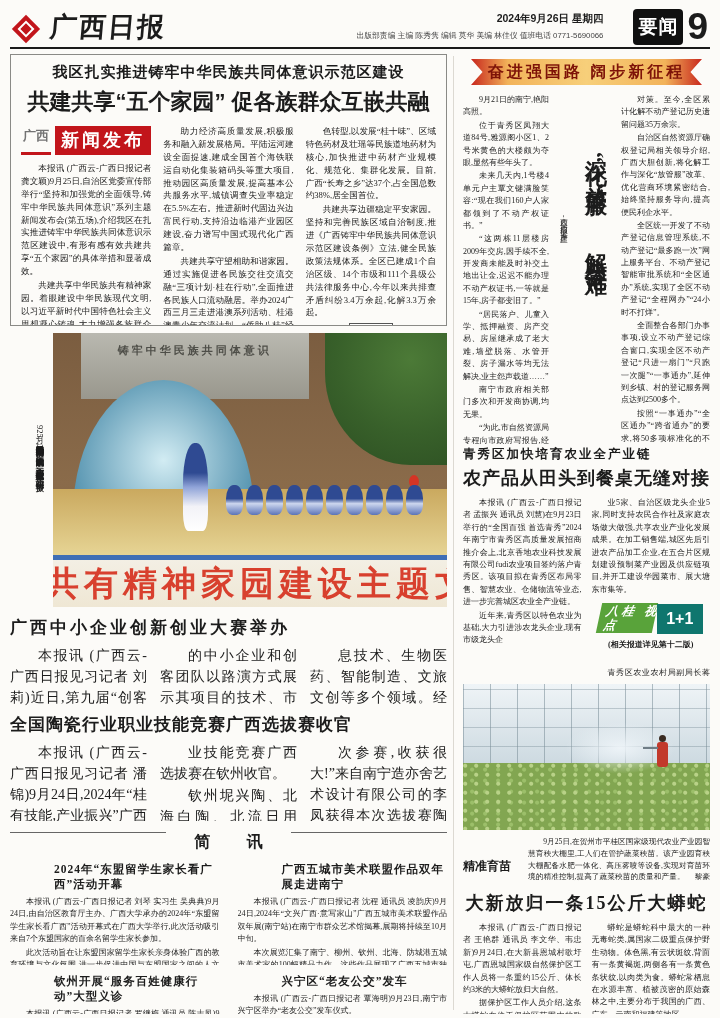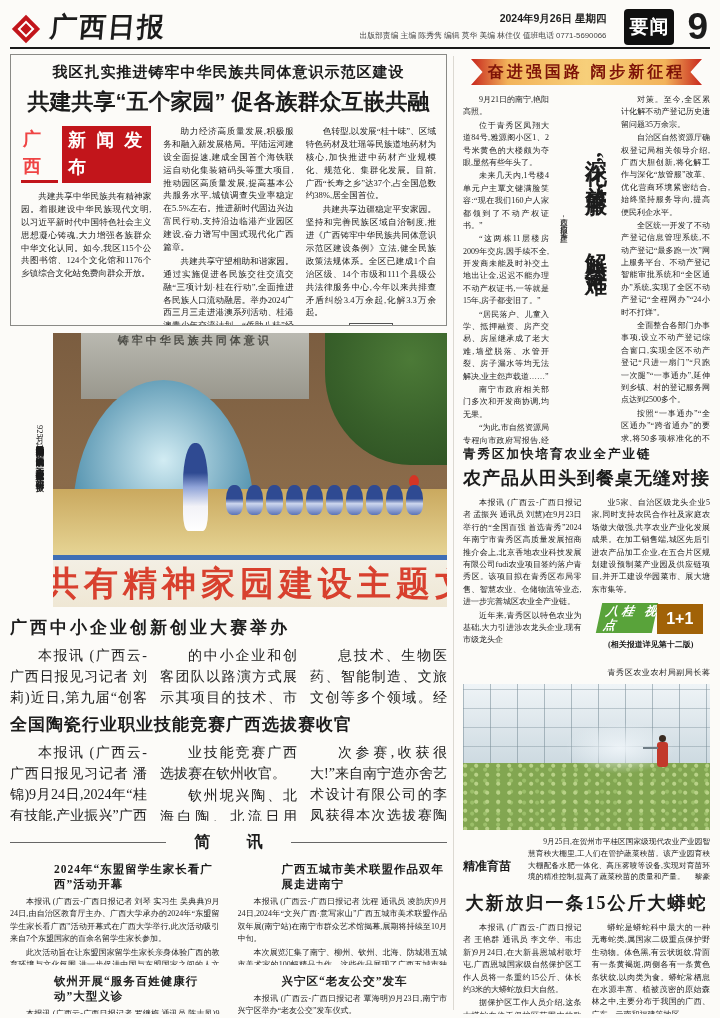--- a/index.html
+++ b/index.html
@@ -17,7 +17,7 @@
 .hd-mid{margin-left:auto;text-align:right;}
 .date-line{font-size:10.5px;font-weight:bold;font-family:"Liberation Sans",sans-serif;}
 .staff-line{font-size:7.8px;color:#444;margin-top:4px;font-family:"Liberation Sans",sans-serif;}
-.section-box{display:flex;align-items:center;margin-left:18px;gap:13px;}
+.section-box{display:flex;align-items:center;margin-left:30px;gap:4px;}
 .section-tag{background:#101010;color:#fff;font-weight:900;font-size:19px;padding:5px 5px;border-radius:4px;letter-spacing:1px;}
 .pagenum{font-size:37px;font-weight:bold;line-height:1;}
 .hd-rule{position:absolute;top:47px;left:10px;right:10px;height:2px;background:#1a1a1a;}

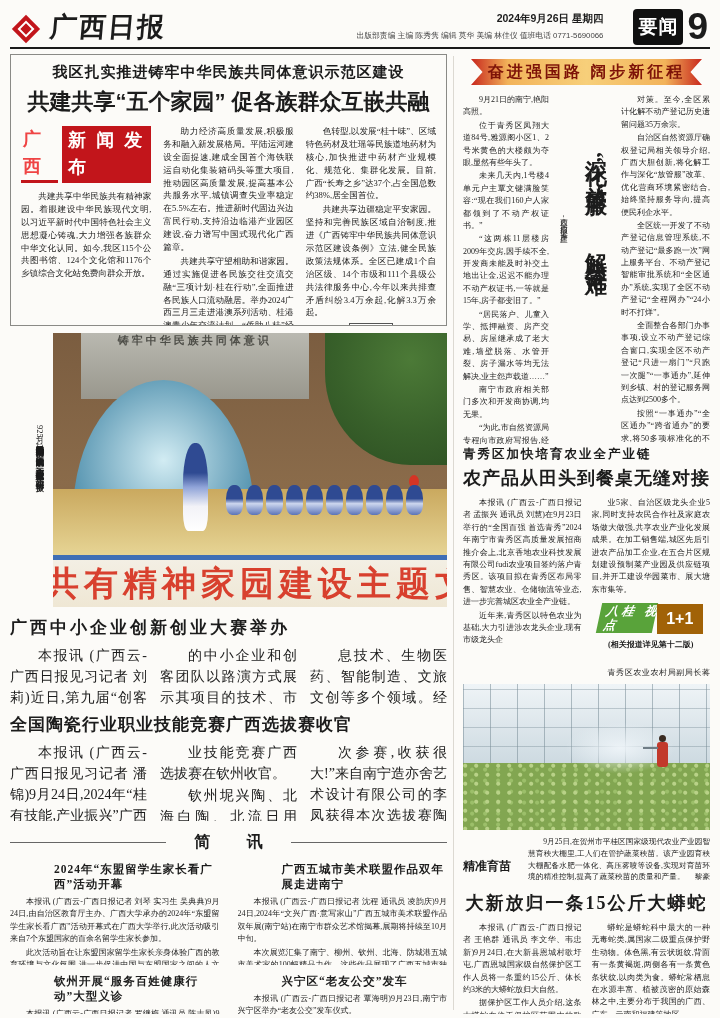--- a/index.html
+++ b/index.html
@@ -33,7 +33,7 @@
 .lead-body{display:flex;gap:12px;font-size:8.6px;line-height:1.5;text-align:justify;}
 .lead-body .c{flex:1;overflow:hidden;}
 .brand{display:flex;align-items:stretch;gap:4px;margin:1px 0 7px;}
-.brand-gx{font-size:18px;font-weight:900;color:#ef4444;border-bottom:3px solid #c2151b;padding:0 2px;}
+.brand-gx{font-size:13px;font-weight:900;color:#737373;border-bottom:3px solid #c2151b;padding:0 2px;}
 .brand-fb{background:#c2151b;color:#fff;font-weight:900;font-size:18px;padding:1px 6px;letter-spacing:3px;}
 .qr-wrap{width:70px;margin:5px auto 0;text-align:center;}
 .qr{width:42px;height:42px;margin:0 auto 3px;border:3px solid #fff;outline:1px solid #555;background:repeating-conic-gradient(#111 0% 25%,#fff 0% 50%) 0 0/8px 8px;}

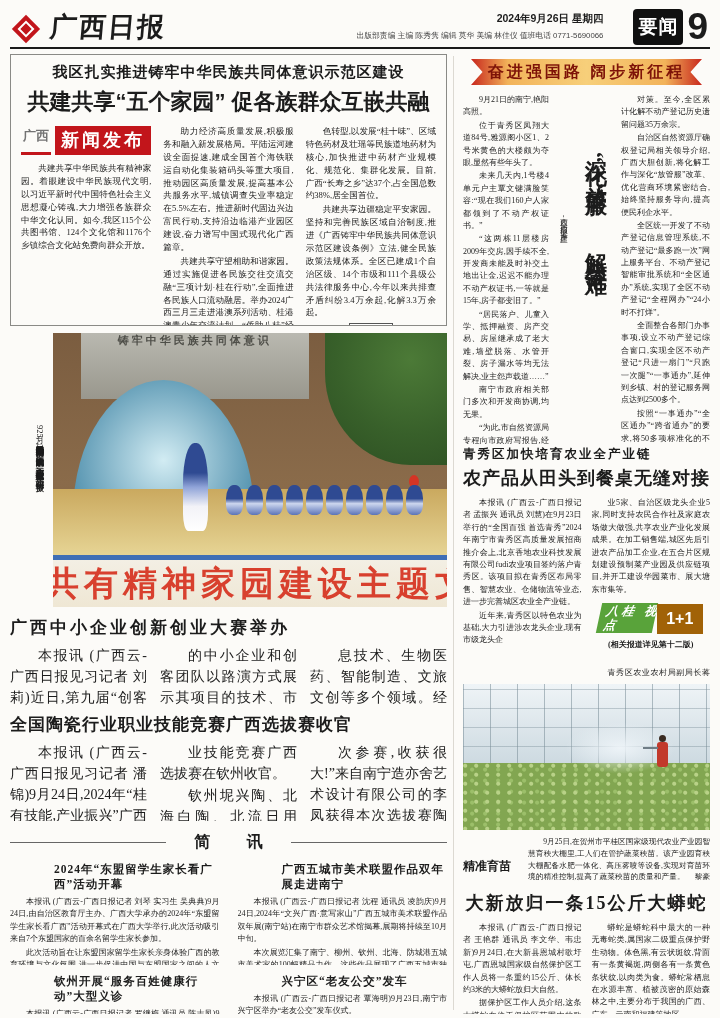--- a/index.html
+++ b/index.html
@@ -141,6 +141,7 @@
               <span class="brand-gx">广西</span>
               <span class="brand-fb">新闻发布</span>
             </div>
+            <p>本报讯 (广西云-广西日报记者 龚文颖)9月25日,自治区党委宣传部举行“坚持和加强党的全面领导,铸牢中华民族共同体意识”系列主题新闻发布会(第五场),介绍我区在扎实推进铸牢中华民族共同体意识示范区建设中,有形有感有效共建共享“五个家园”的具体举措和显著成效。</p>
             <p>共建共享中华民族共有精神家园。着眼建设中华民族现代文明,以习近平新时代中国特色社会主义思想凝心铸魂,大力增强各族群众中华文化认同。如今,我区115个公共图书馆、124个文化馆和1176个乡镇综合文化站免费向群众开放。</p>
 
           </div>

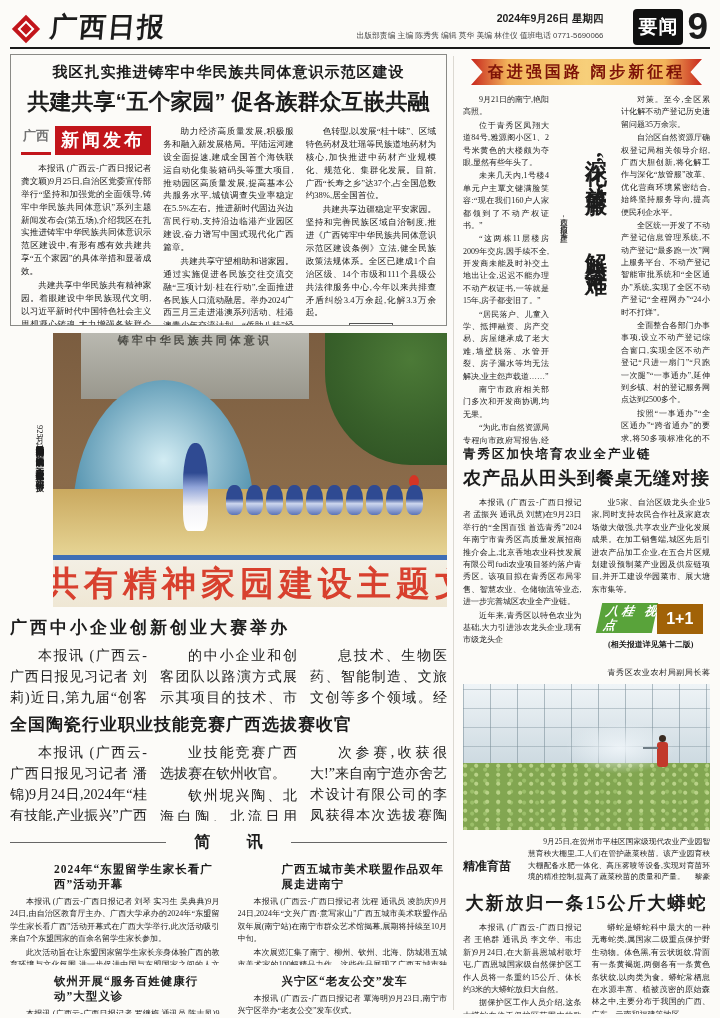--- a/index.html
+++ b/index.html
@@ -42,7 +42,7 @@
 .ph1-cap{width:36px;writing-mode:vertical-rl;font-size:8.4px;line-height:1.55;padding-top:92px;}
 .ph1-credit{font-weight:bold;}
 .ph1-art{flex:1;position:relative;background:linear-gradient(180deg,#7b5d40,#8a6b4a 55%,#6f5338);overflow:hidden;}
-.stone{position:absolute;left:7%;top:0;width:58%;height:24%;background:linear-gradient(180deg,#b9b8b0,#99978d);color:#4e4e48;font-weight:bold;font-size:11px;text-align:center;letter-spacing:3px;}
+.stone{position:absolute;left:7%;top:0;width:58%;height:24%;background:linear-gradient(180deg,#b9b8b0,#99978d);color:#4e4e48;font-weight:bold;font-size:11px;text-align:center;letter-spacing:3px;padding-top:10px;}
 .arch{position:absolute;left:5%;top:17%;width:46%;height:70%;border-radius:50% 50% 0 0/70% 70% 0 0;background:radial-gradient(circle at 50% 42%,#d2ecf3,#5d99b4 62%,#2f5d7a);}
 .foliage{position:absolute;right:0;top:0;width:31%;height:48%;border-radius:0 0 0 70%;background:radial-gradient(circle at 70% 20%,#4c7a37,#38602a 55%,#2c4e22);}
 .lantern{position:absolute;right:7%;top:52%;width:10px;height:13px;border-radius:50%;background:#d43425;}

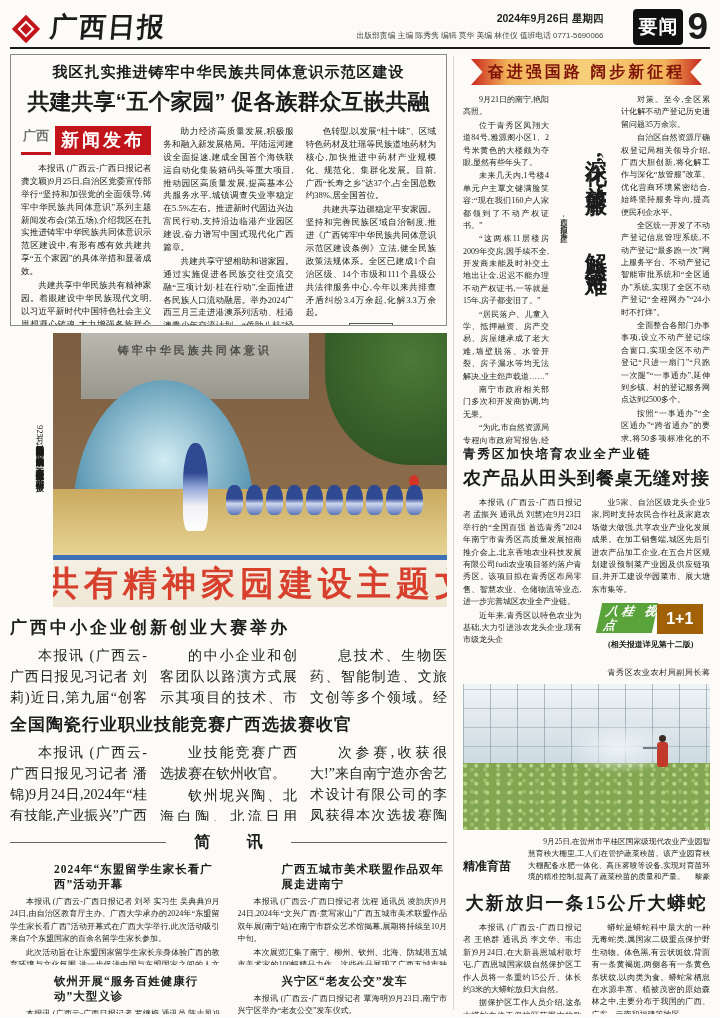--- a/index.html
+++ b/index.html
@@ -84,7 +84,7 @@
 .qx-body .c{flex:1;overflow:hidden;}
 .bgd{margin:7px auto 2px;width:104px;height:32px;position:relative;}
 .bgd-green{position:absolute;left:0;top:0;width:56px;height:30px;background:#59a33a;transform:skewX(-12deg);color:#fff;font-weight:900;font-size:12px;line-height:1.15;padding:2px 0 0 6px;font-family:"Liberation Sans",sans-serif;font-style:italic;}
-.bgd-blue{position:absolute;right:0;top:1px;width:46px;height:30px;background:#a16207;color:#fff;font-weight:900;font-size:16px;display:flex;align-items:center;justify-content:center;font-family:"Liberation Sans",sans-serif;}
+.bgd-blue{position:absolute;right:0;top:1px;width:46px;height:30px;background:#0f766e;color:#fff;font-weight:900;font-size:16px;display:flex;align-items:center;justify-content:center;font-family:"Liberation Sans",sans-serif;}
 .bgd-note{text-align:center;font-size:8px;font-weight:bold;margin:4px 0 15px;text-indent:0;}
 
 .photo2{margin-top:4px;height:198px;overflow:hidden;}

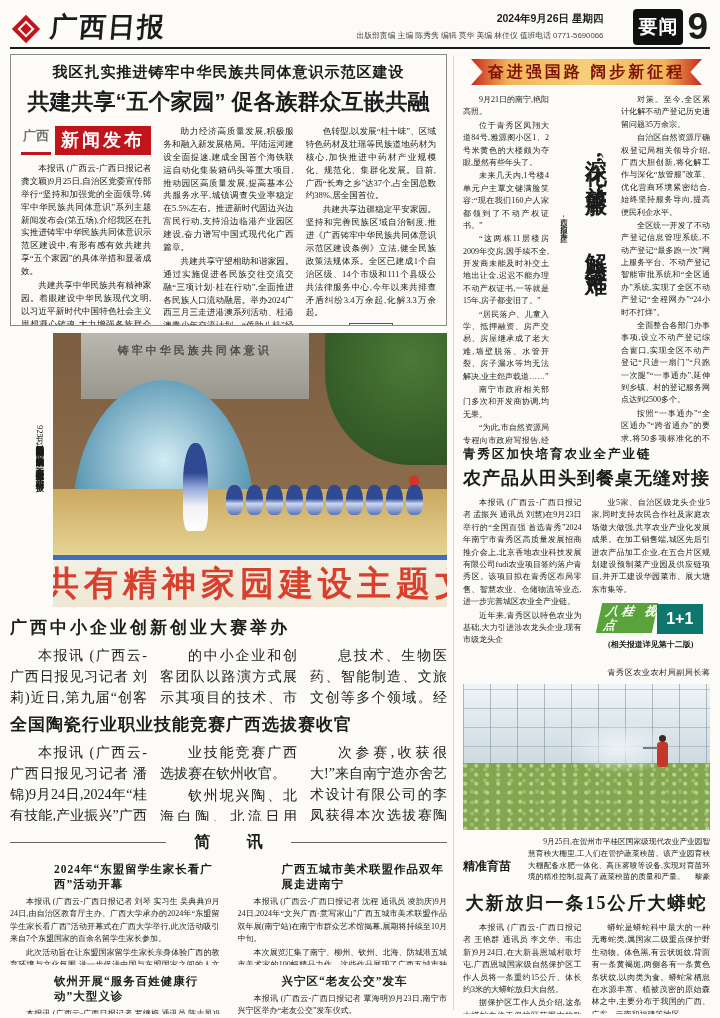--- a/index.html
+++ b/index.html
@@ -60,7 +60,7 @@
 .cols .c{flex:1;overflow:hidden;}
 
 .jianxun{margin-top:9px;flex:1;overflow:hidden;}
-.jx-head{display:flex;align-items:center;gap:12px;margin:2px 0 9px;}
+.jx-head{display:flex;gap:12px;margin:2px 0 9px;}
 .jx-line{flex:1;height:1px;background:#666;}
 .jx-title{font-weight:900;font-size:16px;letter-spacing:16px;text-indent:16px;}
 .jx-grid{display:grid;grid-template-columns:1fr 1fr;column-gap:18px;row-gap:9px;}

